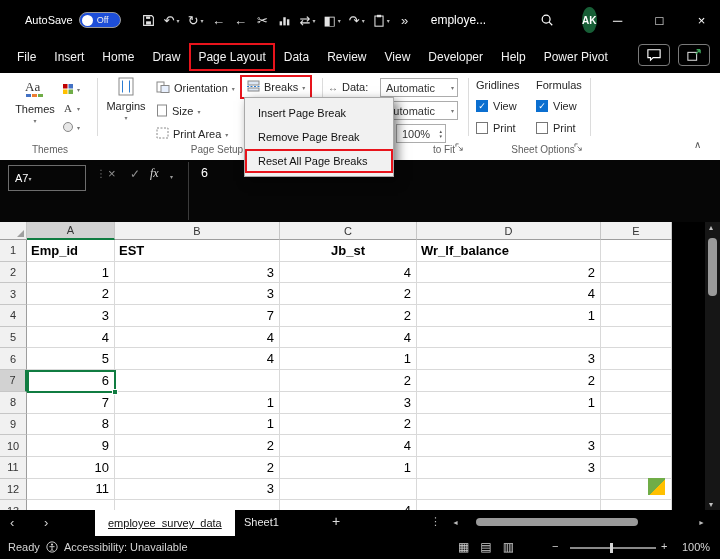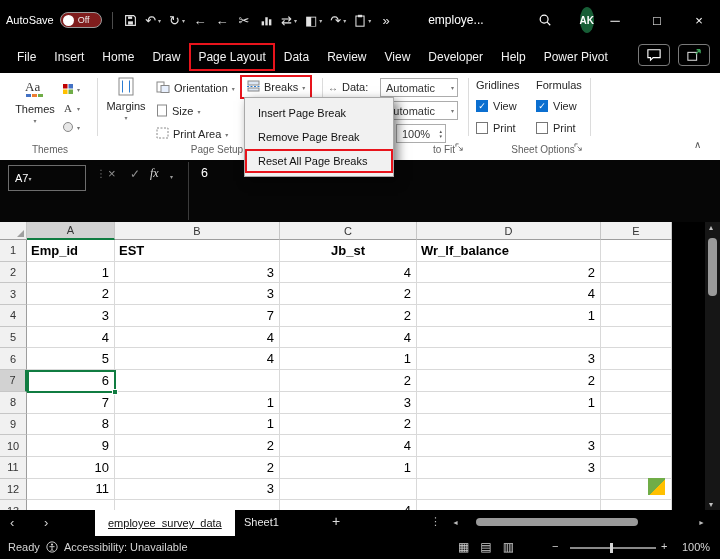--- a/index.html
+++ b/index.html
@@ -7,7 +7,7 @@
   .root { position:relative; width:720px; height:559px; background:#000; overflow:hidden; }
 
   
-  .titlebar { position:absolute; left:0; top:0; width:720px; height:40px; display:flex; align-items:center; padding-left:6px; color:#fff; }
+  .titlebar { position:absolute; left:0; top:0; width:720px; height:40px; display:flex; align-items:center; padding-left:25px; color:#fff; }
   .as-label { font-size:11px; color:#fff; }
   .autosave { display:flex; align-items:center; gap:6px; }
   .toggle { width:42px; height:16px; border:1px solid #9a9a9a; border-radius:9px; background:#7f1d1d; display:flex; align-items:center; padding:1px 4px 1px 2px; gap:4px; }

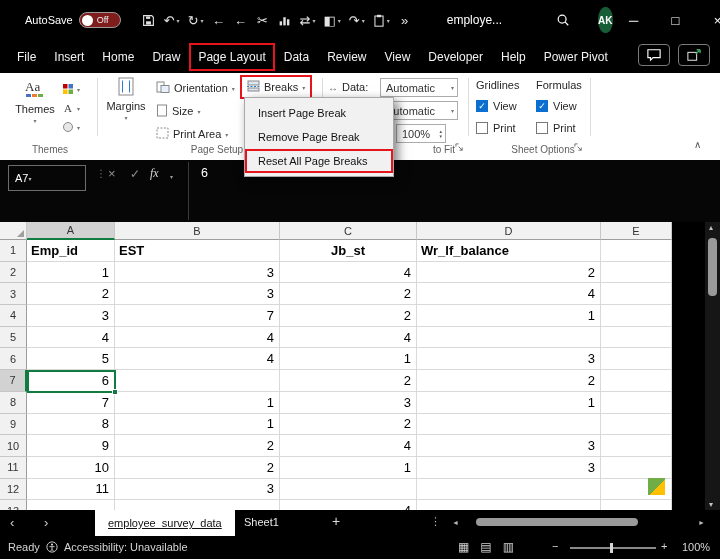--- a/index.html
+++ b/index.html
@@ -10,7 +10,7 @@
   .titlebar { position:absolute; left:0; top:0; width:720px; height:40px; display:flex; align-items:center; padding-left:25px; color:#fff; }
   .as-label { font-size:11px; color:#fff; }
   .autosave { display:flex; align-items:center; gap:6px; }
-  .toggle { width:42px; height:16px; border:1px solid #9a9a9a; border-radius:9px; background:#7f1d1d; display:flex; align-items:center; padding:1px 4px 1px 2px; gap:4px; }
+  .toggle { width:42px; height:16px; border:1px solid #9a9a9a; border-radius:9px; background:#1d4ed8; display:flex; align-items:center; padding:1px 4px 1px 2px; gap:4px; }
   .knob { width:11px; height:11px; border-radius:50%; background:#fff; }
   .tstate { font-size:9px; color:#eee; }
   .tbsep { width:1px; height:17px; background:#4c4c4c; margin:0 8px 0 10px; }

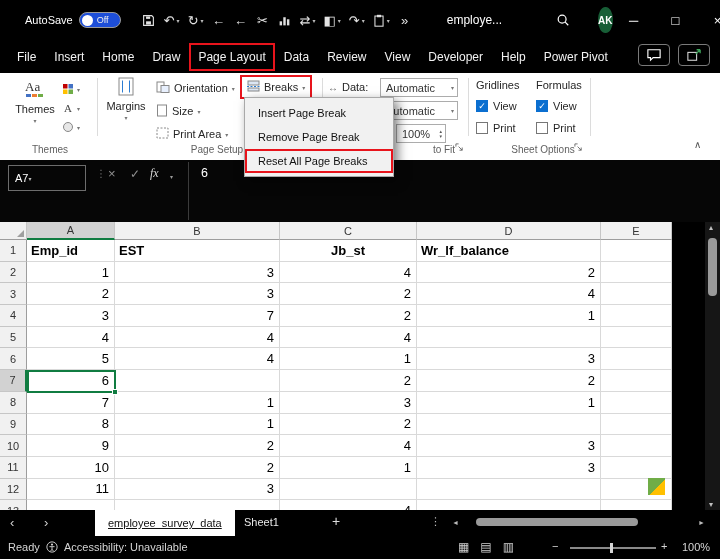--- a/index.html
+++ b/index.html
@@ -19,7 +19,7 @@
   .qg { font-size:13px; line-height:13px; }
   .caret { font-size:6px; color:#777; }
   .qcaret { color:#bbb; margin-left:2px; }
-  .win-title { font-size:12px; color:#fff; margin-left:32px; white-space:nowrap; }
+  .win-title { font-size:12px; color:#fff; margin-left:16px; white-space:nowrap; }
   .search-btn { margin-left:54px; display:flex; align-items:center; }
   .avatar { width:26px; height:26px; border-radius:50%; background:#175e36; color:#fff; font-size:10px; font-weight:bold; display:flex; align-items:center; justify-content:center; margin-left:28px; }
   .win-controls { margin-left:auto; display:flex; height:40px; }

